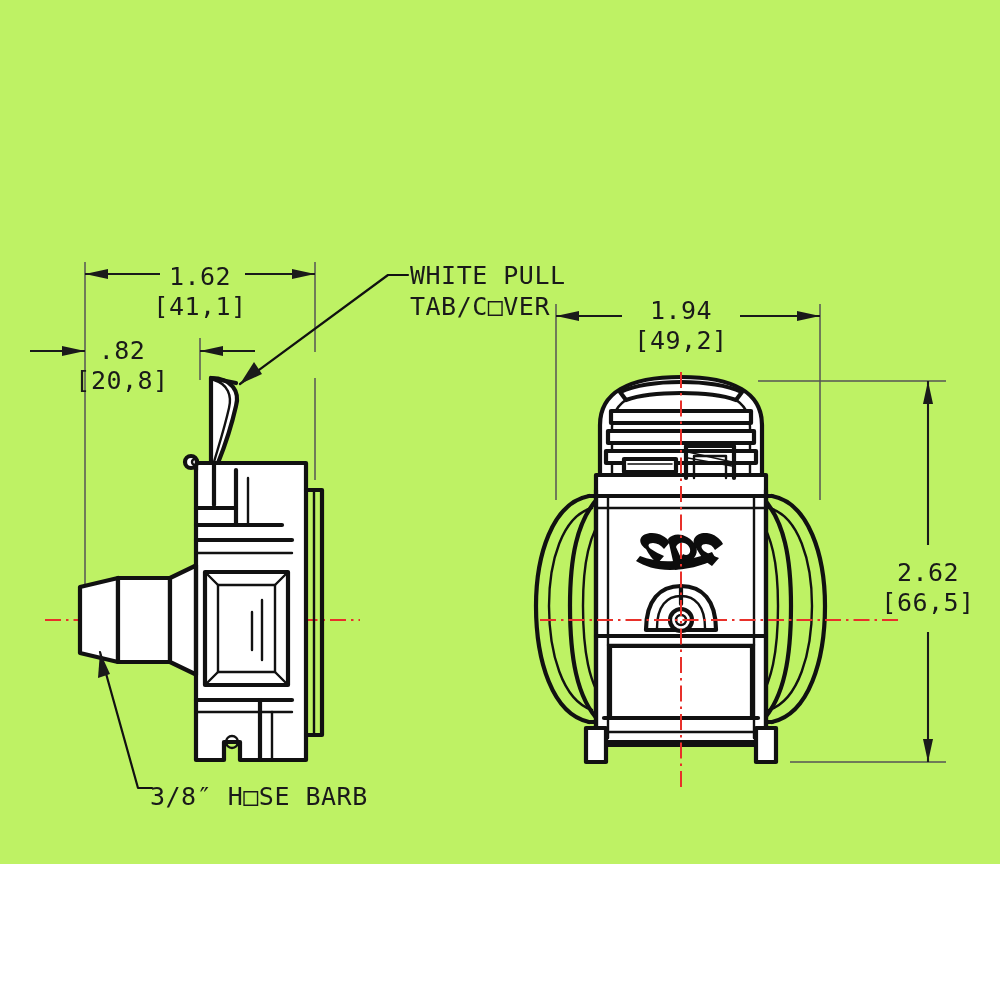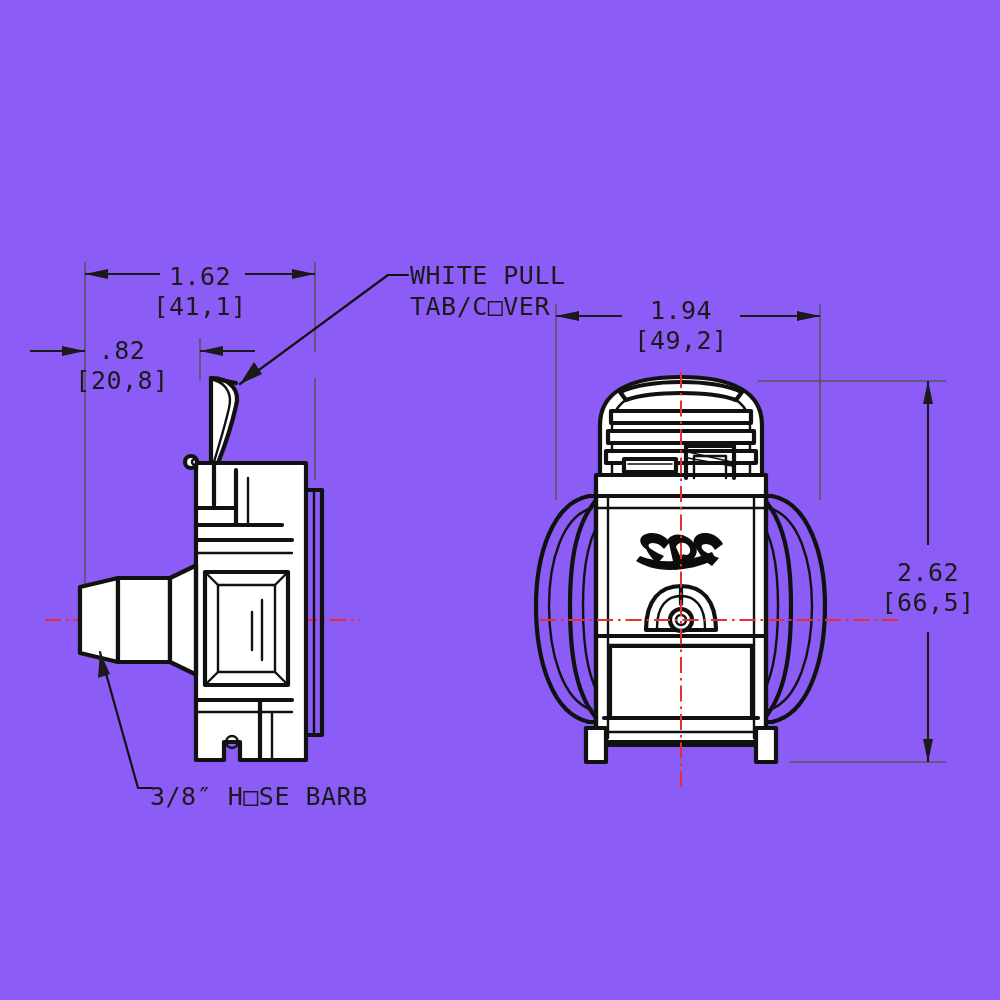--- a/index.html
+++ b/index.html
@@ -16,8 +16,8 @@
   #drawing-root {
     position: relative;
     width: 1000px;
-    height: 1000px;
-    background: #8b5cf6;
+    height: 864px;
+    background: #bef264;
   }
   svg.cad {
     position: absolute;

